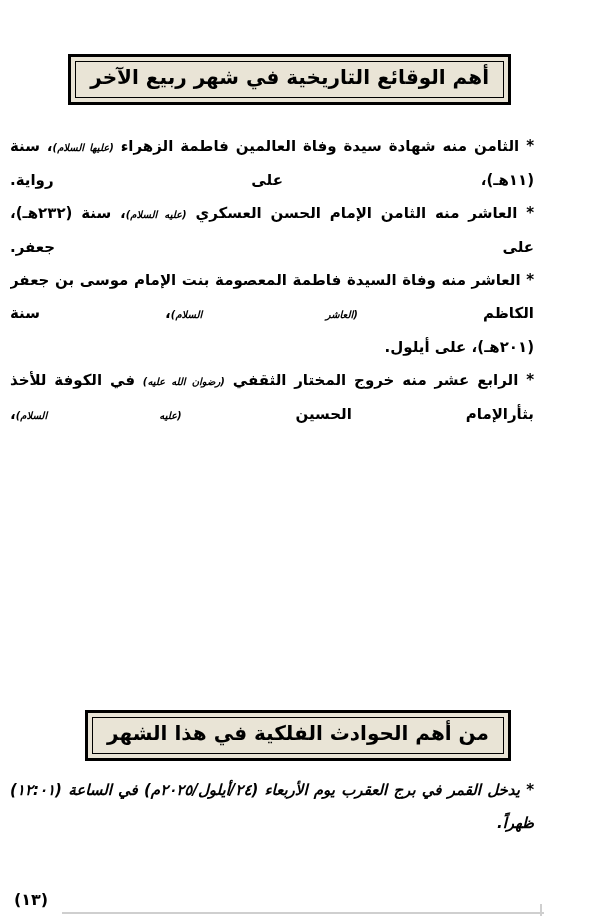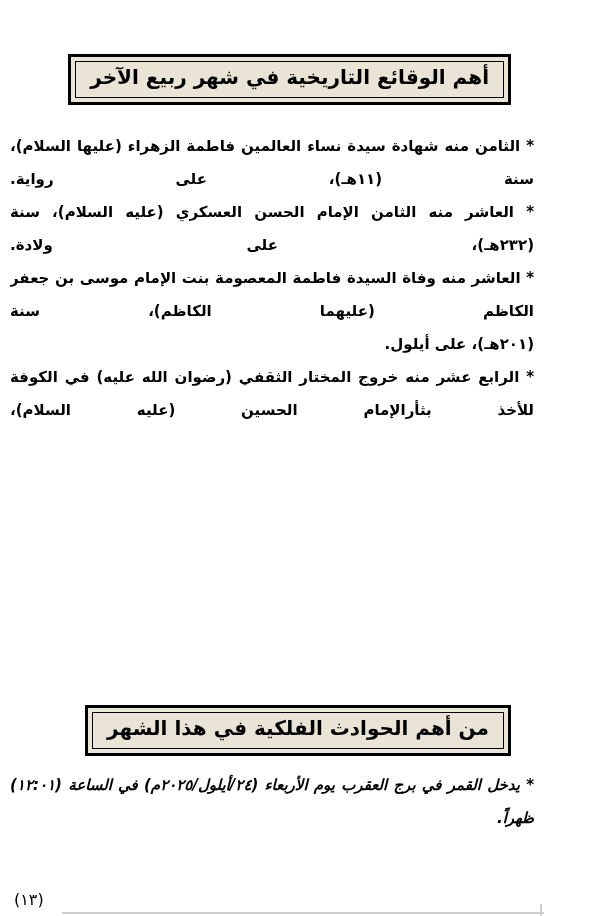--- a/index.html
+++ b/index.html
@@ -43,7 +43,7 @@
     overflow:hidden;
   }
   .line.full { text-align-last:justify; }
-  .hon { font-size:15px; font-weight:bold; }
+  .hon { font-size:10px; font-weight:bold;font-style:italic; }
   .page-number {
     position:absolute;
     left:14px; bottom:8px;

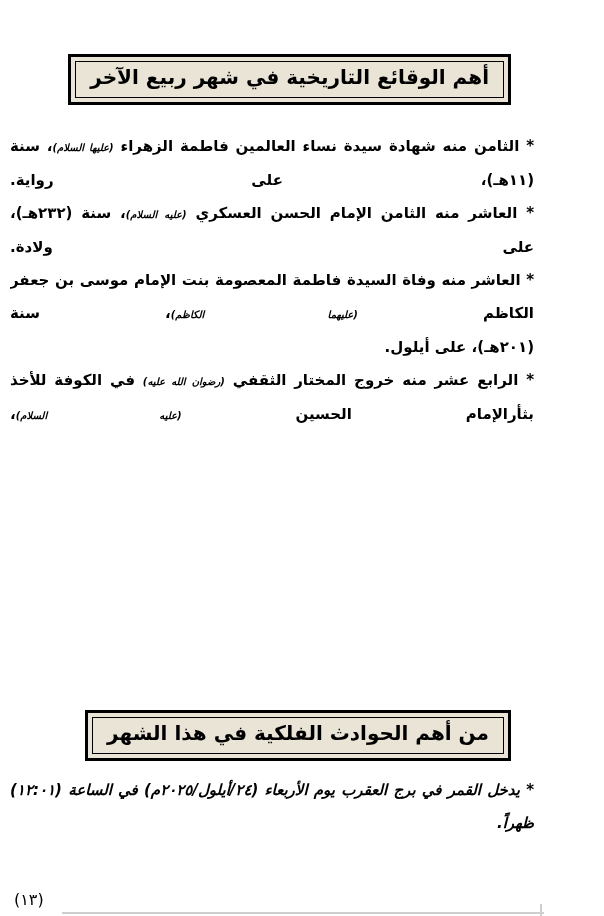--- a/index.html
+++ b/index.html
@@ -77,7 +77,7 @@
   </div>
 
   <div class="lines-history">
-    <div class="line full"><span>* الثامن منه شهادة سيدة نساء العالمين فاطمة الزهراء </span><span class="hon">(عليها السلام)</span><span>، سنة (١١هـ)، على رواية.</span></div>
+    <div class="line full"><span>* الثامن منه شهادة سيدة وفاة العالمين فاطمة الزهراء </span><span class="hon">(عليها السلام)</span><span>، سنة (١١هـ)، على رواية.</span></div>
 
     <div class="line full"><span>* العاشر منه الثامن الإمام الحسن العسكري </span><span class="hon">(عليه السلام)</span><span>، سنة (٢٣٢هـ)، على ولادة.</span></div>
 

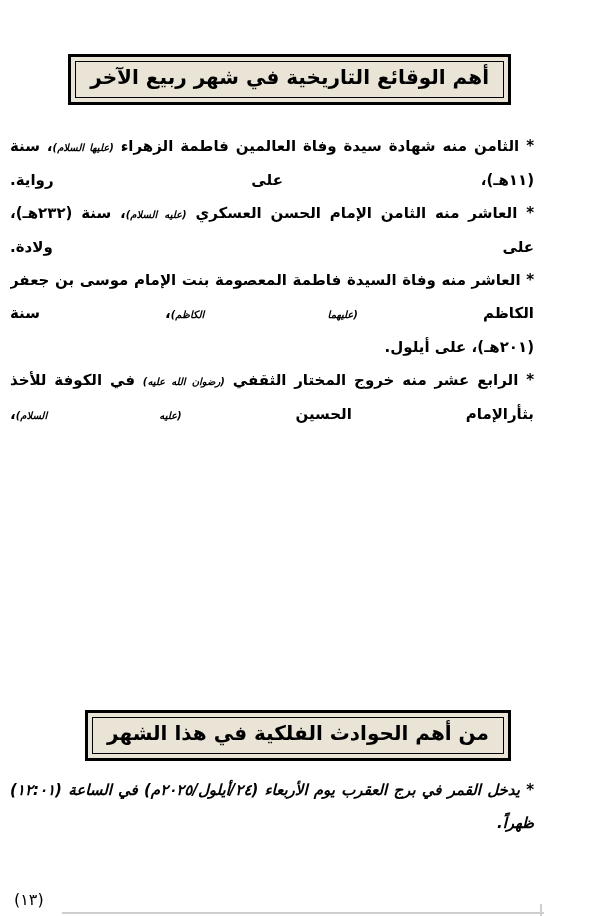--- a/index.html
+++ b/index.html
@@ -79,7 +79,7 @@
   <div class="lines-history">
     <div class="line full"><span>* الثامن منه شهادة سيدة وفاة العالمين فاطمة الزهراء </span><span class="hon">(عليها السلام)</span><span>، سنة (١١هـ)، على رواية.</span></div>
 
-    <div class="line full"><span>* العاشر منه الثامن الإمام الحسن العسكري </span><span class="hon">(عليه السلام)</span><span>، سنة (٢٣٢هـ)، على ولادة.</span></div>
+    <div class="line full"><span>* العاشر منه الثامن الإمام الحسن العسكري </span><span class="hon">(عليه السلام)</span><span>، سنة (٢٣٢هـ)، على جعفر.</span></div>
 
     <div class="line full"><span>* العاشر منه وفاة السيدة فاطمة المعصومة بنت الإمام موسى بن جعفر الكاظم </span><span class="hon">(عليهما الكاظم)</span><span>، سنة</span></div>
 

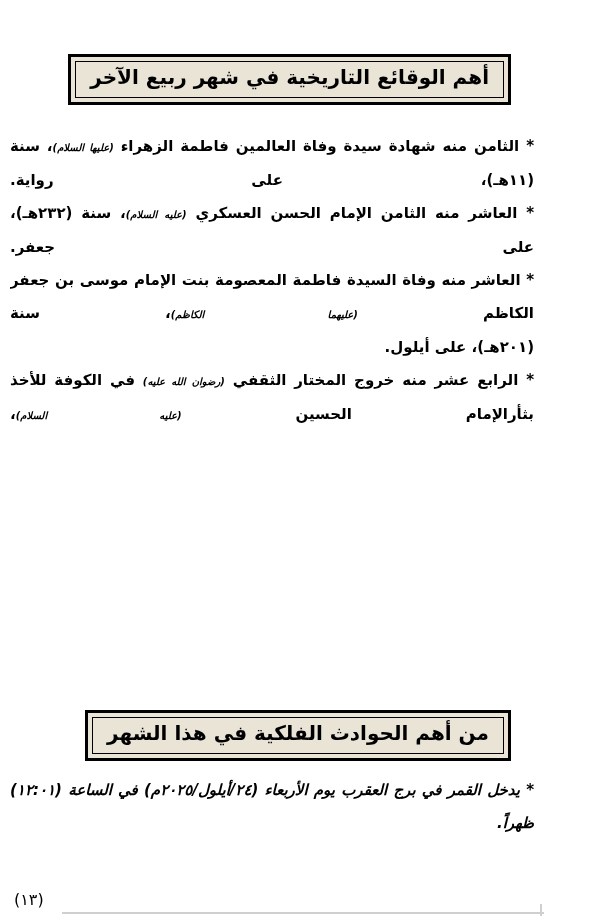--- a/index.html
+++ b/index.html
@@ -81,7 +81,7 @@
 
     <div class="line full"><span>* العاشر منه الثامن الإمام الحسن العسكري </span><span class="hon">(عليه السلام)</span><span>، سنة (٢٣٢هـ)، على جعفر.</span></div>
 
-    <div class="line full"><span>* العاشر منه وفاة السيدة فاطمة المعصومة بنت الإمام موسى بن جعفر الكاظم </span><span class="hon">(عليهما الكاظم)</span><span>، سنة</span></div>
+    <div class="line full"><span>* العاشر منه وفاة السيدة فاطمة المعصومة بنت الإمام موسى بن جعفر الكاظم </span><span class="hon">(العاشر السلام)</span><span>، سنة</span></div>
 
     <div class="line"><span>(٢٠١هـ)، على أيلول.</span></div>
 

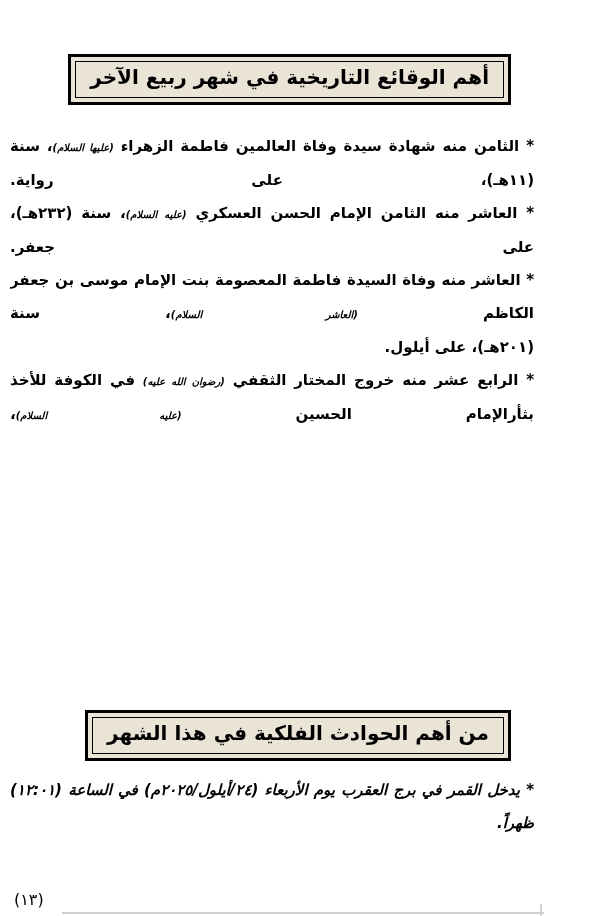--- a/index.html
+++ b/index.html
@@ -48,7 +48,7 @@
     position:absolute;
     left:14px; bottom:8px;
     direction:ltr;
-    font-weight:normal;
+    font-weight:bold;
     font-size:16px;
     line-height:1;
   }

